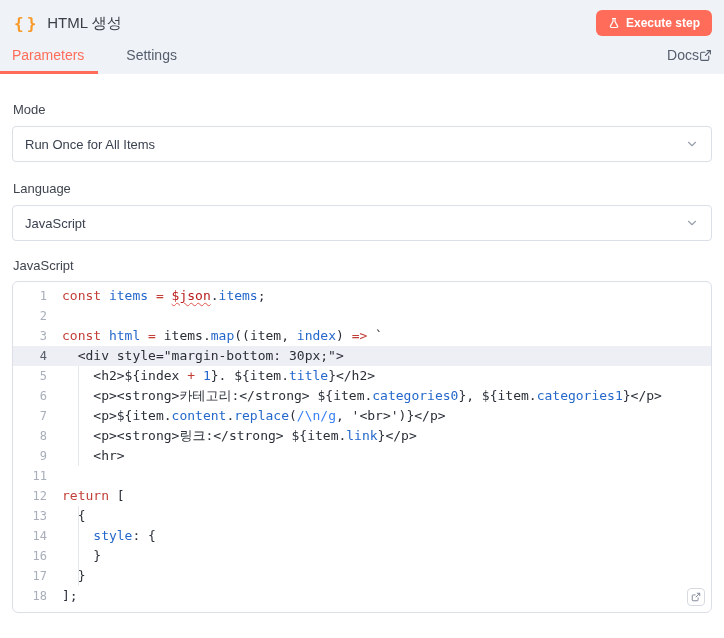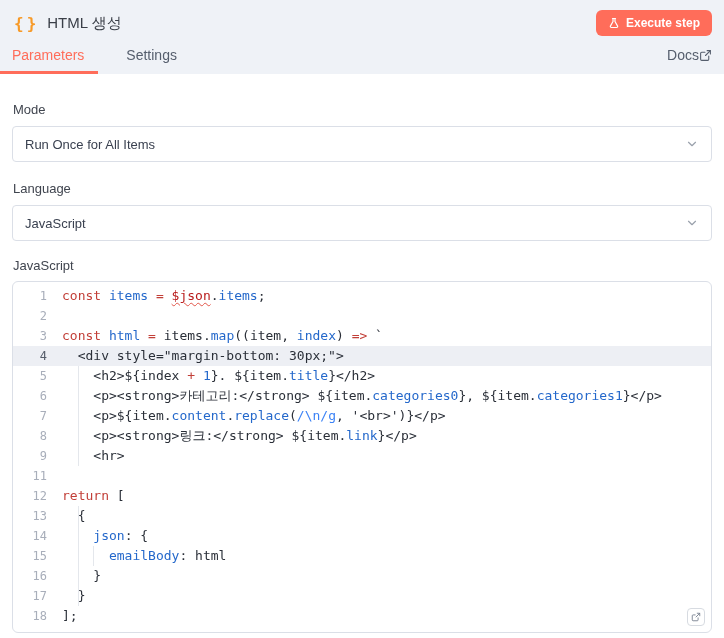--- a/index.html
+++ b/index.html
@@ -161,7 +161,7 @@
         </div>
         <div class="cm-row">
           <div class="cm-gutter">14</div>
-          <div class="cm-code"><span class="cm-guide" style="left: calc(2ch + 15px);"></span><span class="tok-t">    </span><span class="tok-v">json</span><span class="tok-t">: {</span></div>
+          <div class="cm-code"><span class="cm-guide" style="left: calc(2ch + 15px);"></span><span class="tok-t">    </span><span class="tok-v">style</span><span class="tok-t">: {</span></div>
         </div>
         <div class="cm-row">
           <div class="cm-gutter">15</div>

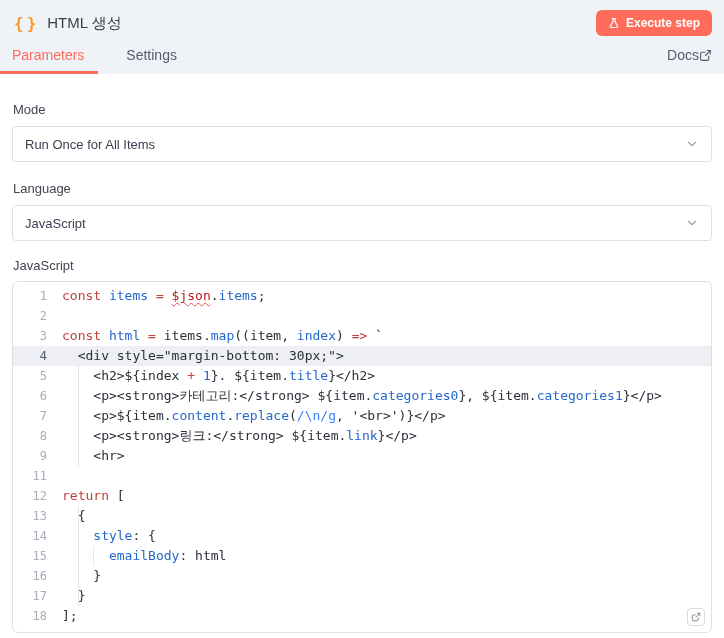--- a/index.html
+++ b/index.html
@@ -164,10 +164,6 @@
           <div class="cm-code"><span class="cm-guide" style="left: calc(2ch + 15px);"></span><span class="tok-t">    </span><span class="tok-v">style</span><span class="tok-t">: {</span></div>
         </div>
         <div class="cm-row">
-          <div class="cm-gutter">15</div>
-          <div class="cm-code"><span class="cm-guide" style="left: calc(2ch + 15px);"></span><span class="cm-guide" style="left: calc(4ch + 15px);"></span><span class="tok-t">      </span><span class="tok-v">emailBody</span><span class="tok-t">: html</span></div>
-        </div>
-        <div class="cm-row">
           <div class="cm-gutter">16</div>
           <div class="cm-code"><span class="cm-guide" style="left: calc(2ch + 15px);"></span><span class="tok-t">    }</span></div>
         </div>

